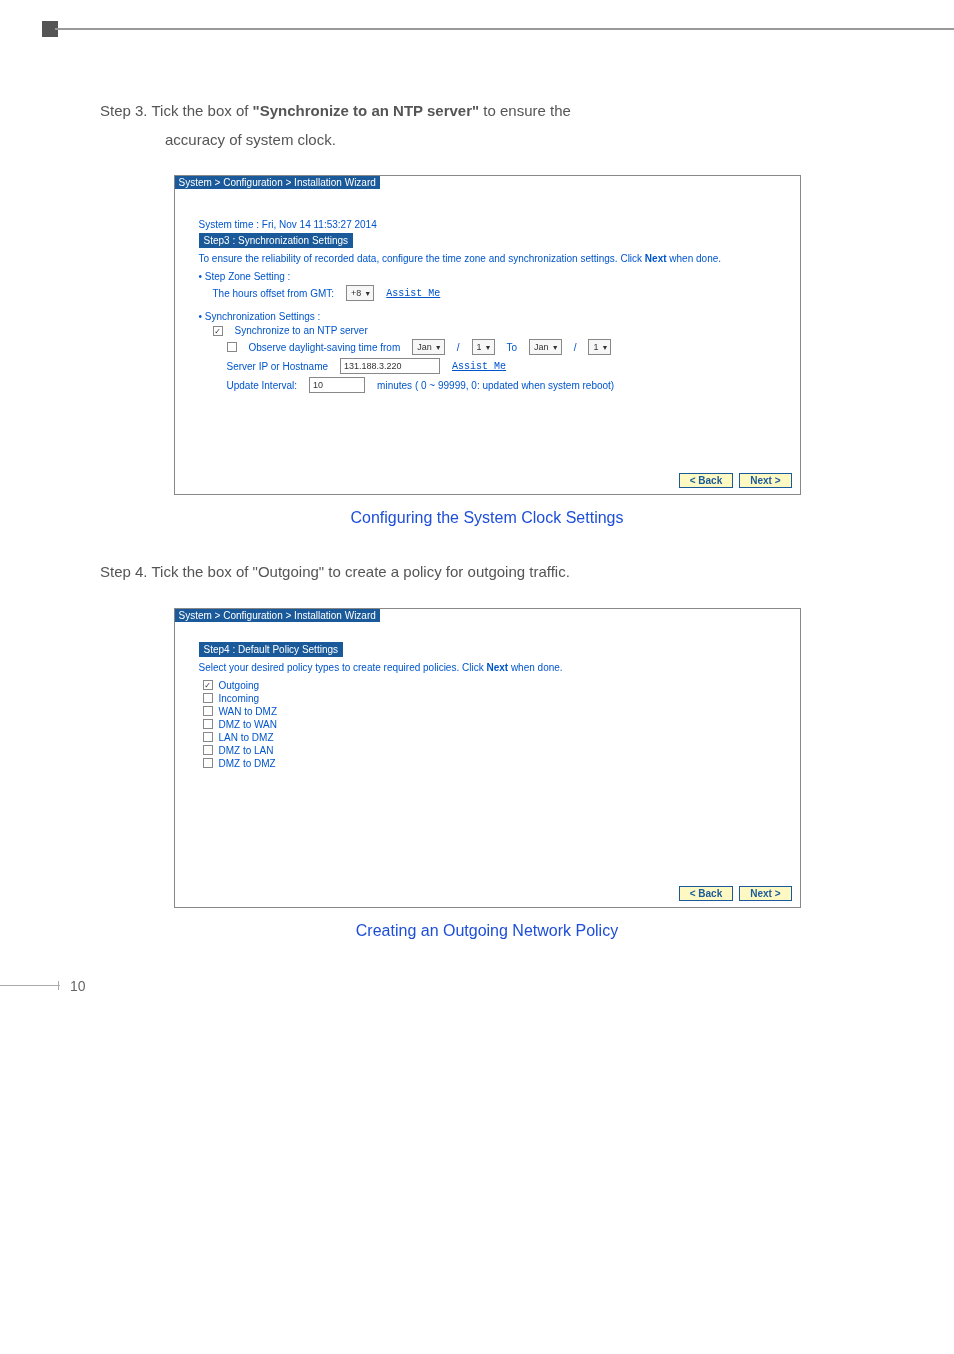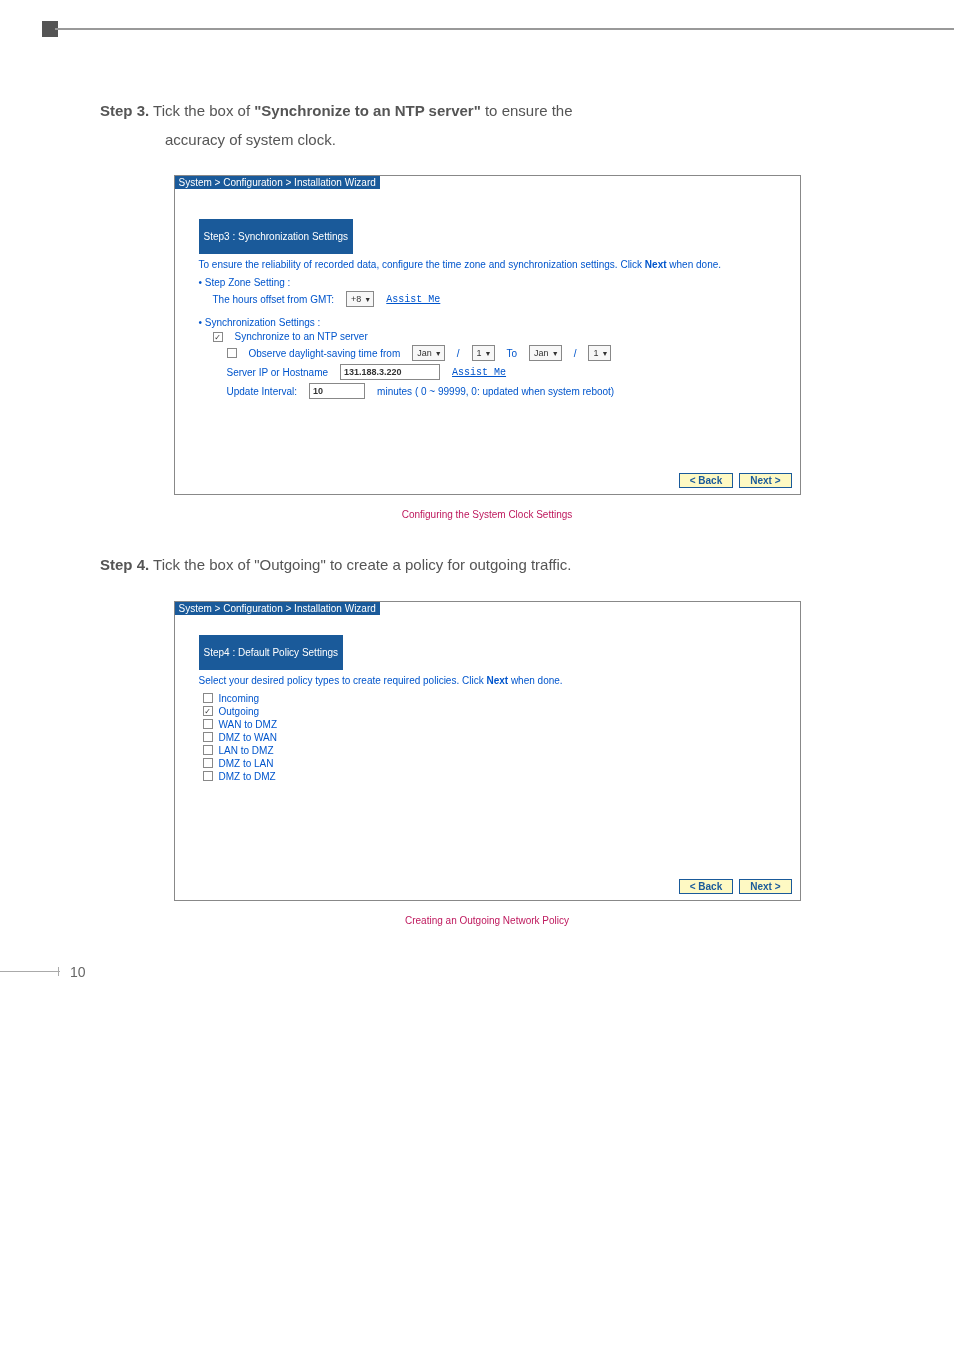--- a/index.html
+++ b/index.html
@@ -35,7 +35,7 @@
     margin-bottom: 6px;
     line-height: 1.5;
   }
-  .step-bold { font-weight: bold; }
+  .step-bold { font-weight: normal; }
   .step-highlight { font-weight: bold; color: #555; }
   .indent { margin-left: 65px; }
   .screenshot {

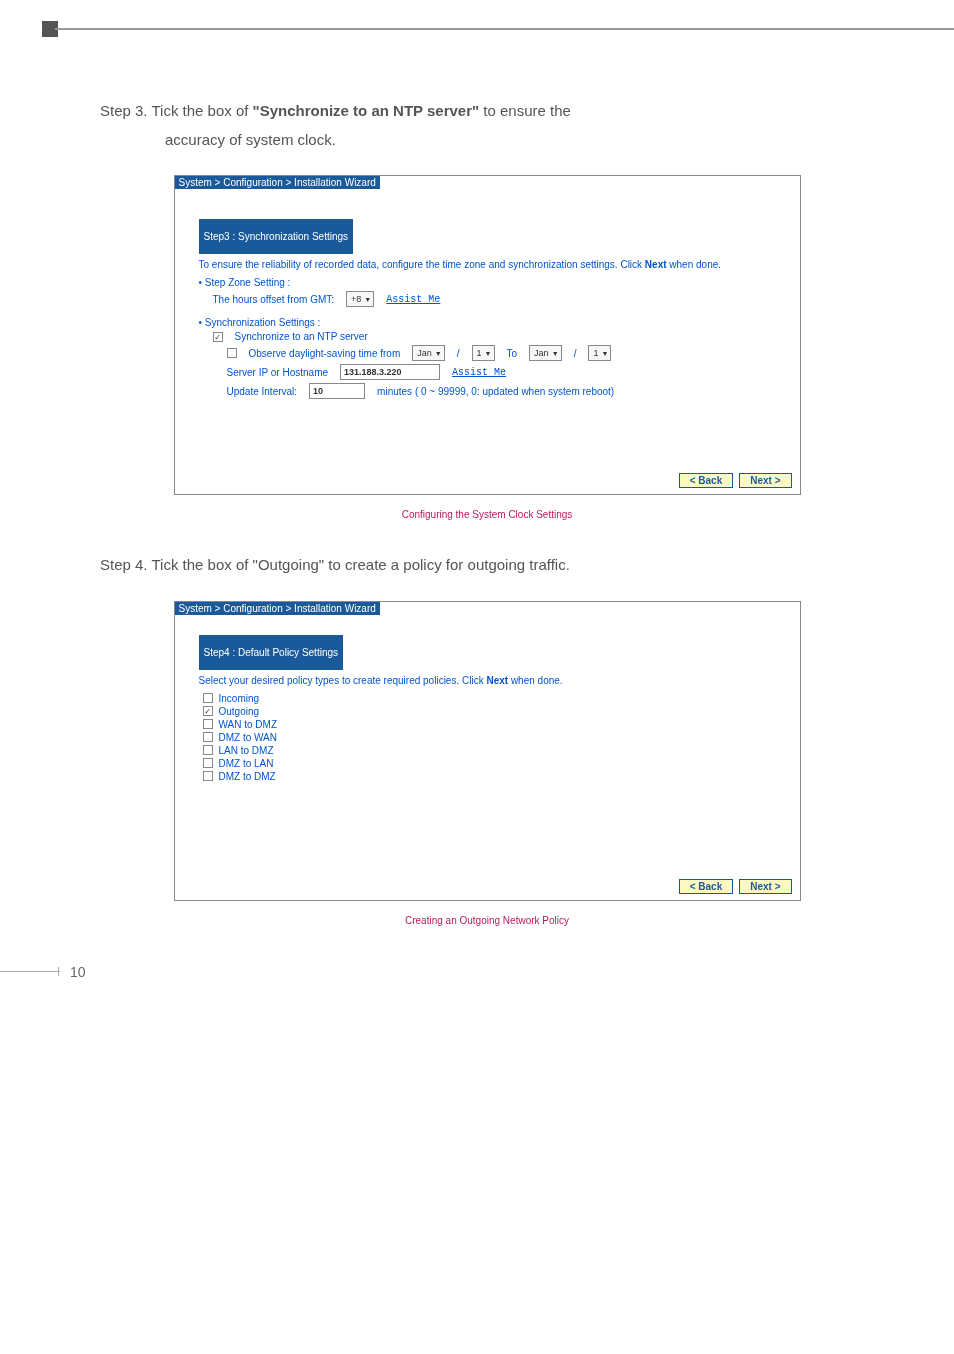--- a/index.html
+++ b/index.html
@@ -187,6 +187,7 @@
   <div class="screenshot">
     <span class="breadcrumb">System &gt; Configuration &gt; Installation Wizard</span>
     <div class="shot-body">
+      <div class="sys-time">System time : Fri, Nov 14 11:53:27 2014</div>
       <span class="step-header">Step3 : Synchronization Settings</span>
       <div class="desc-text">
         <span>To ensure the reliability of recorded data, configure the time zone and synchronization settings. Click </span><b>Next</b><span> when done.</span>

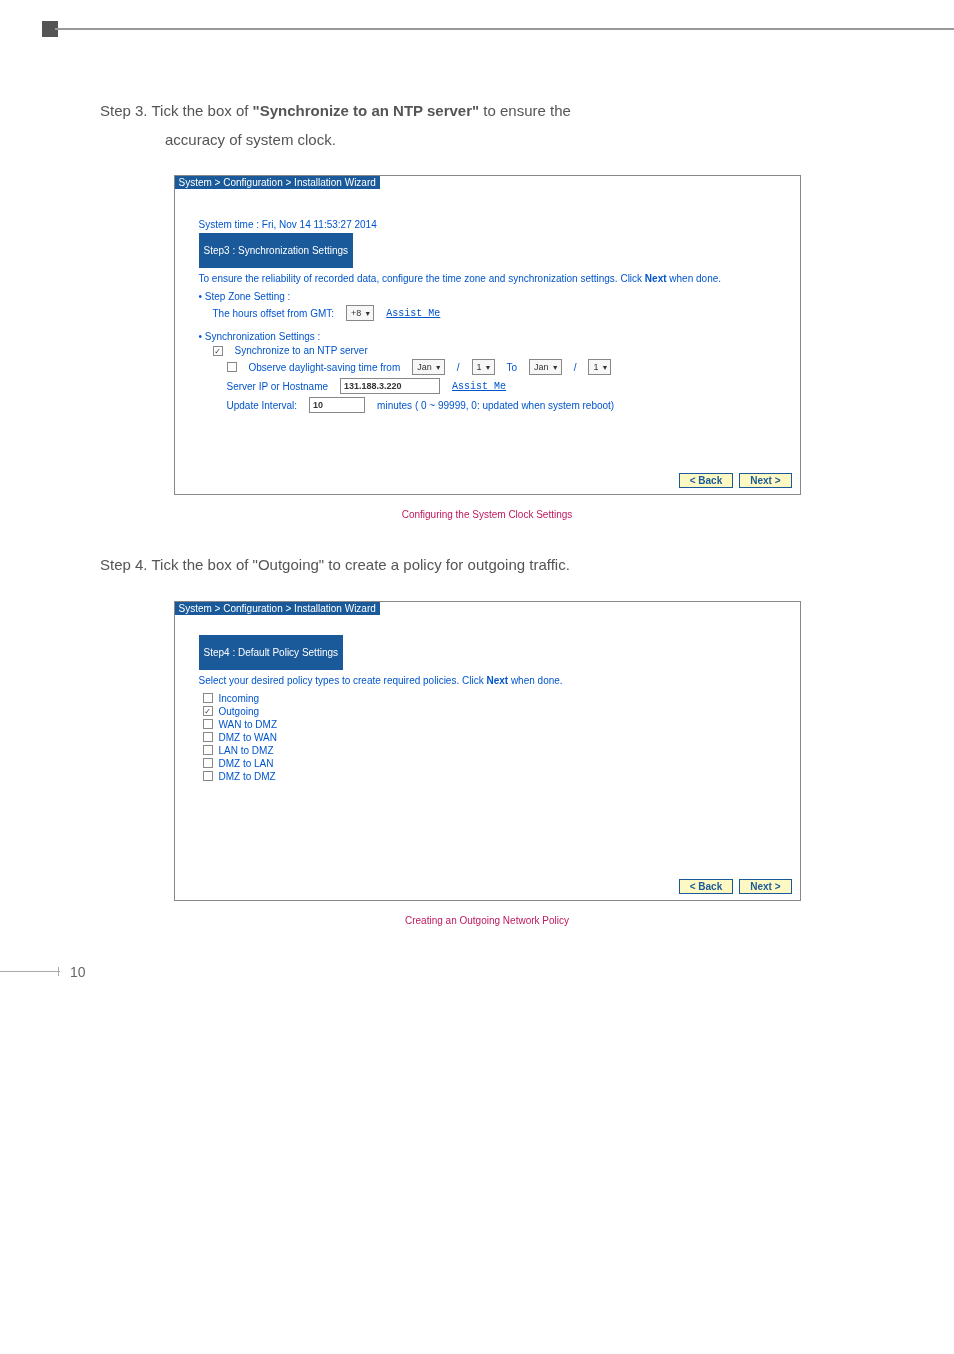--- a/index.html
+++ b/index.html
@@ -64,7 +64,7 @@
     background: #1a5a9a;
     color: #fff;
     font-size: 10px;
-    padding: 12px 5px;
+    padding: 2px 5px;
     display: inline-block;
     margin-bottom: 4px;
   }

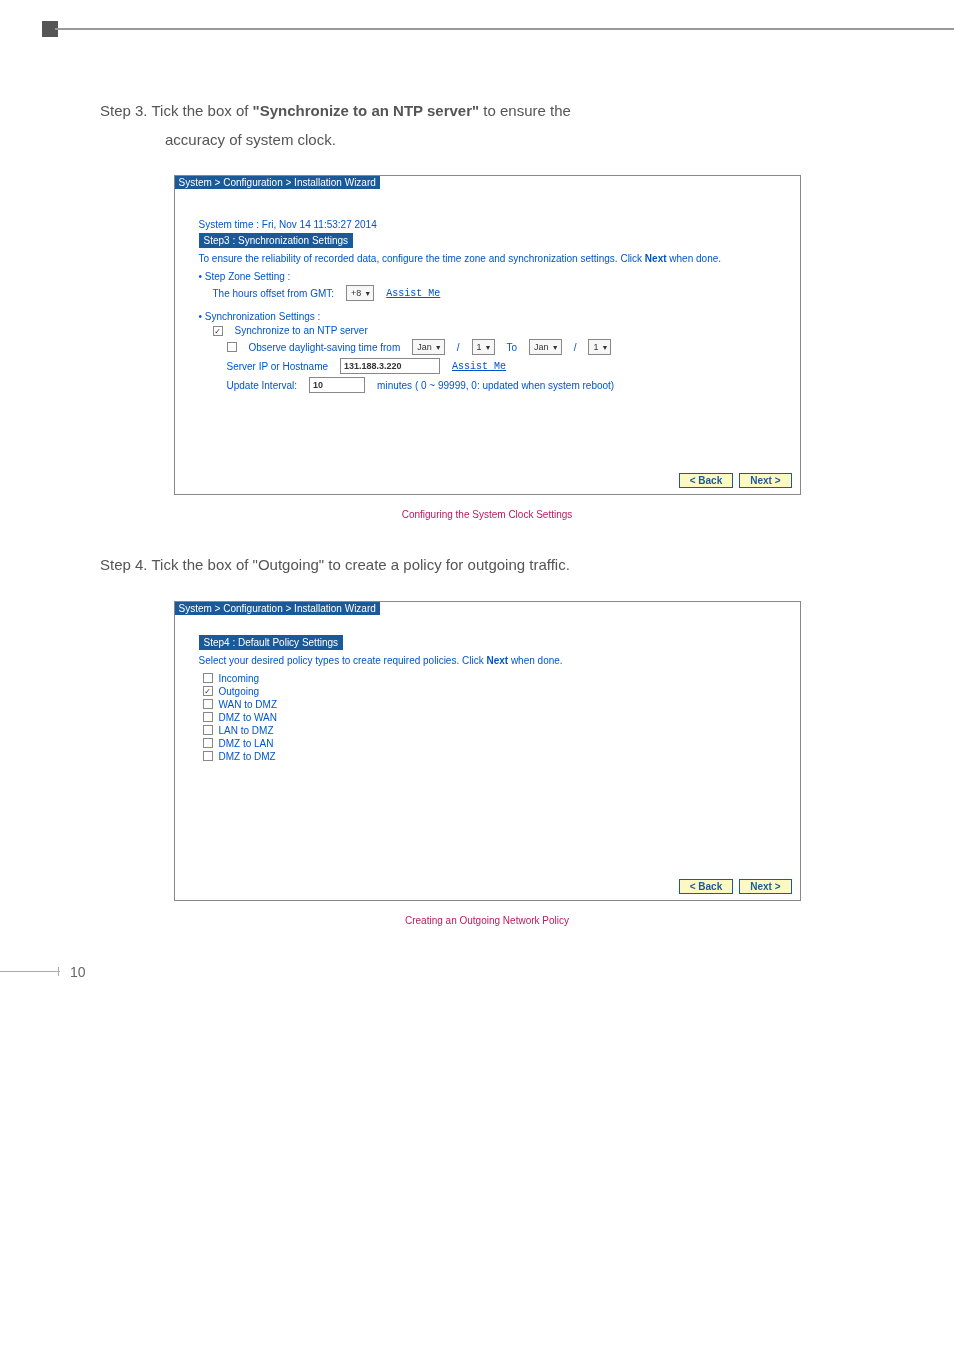--- a/index.html
+++ b/index.html
@@ -98,7 +98,6 @@
     color: #333;
     line-height: 14px;
     display: inline-block;
-    font-weight: bold;
   }
   .link-u { text-decoration: underline; color: #0055cc; cursor: pointer; font-family: Liberation Mono, monospace; }
   .mini-check {

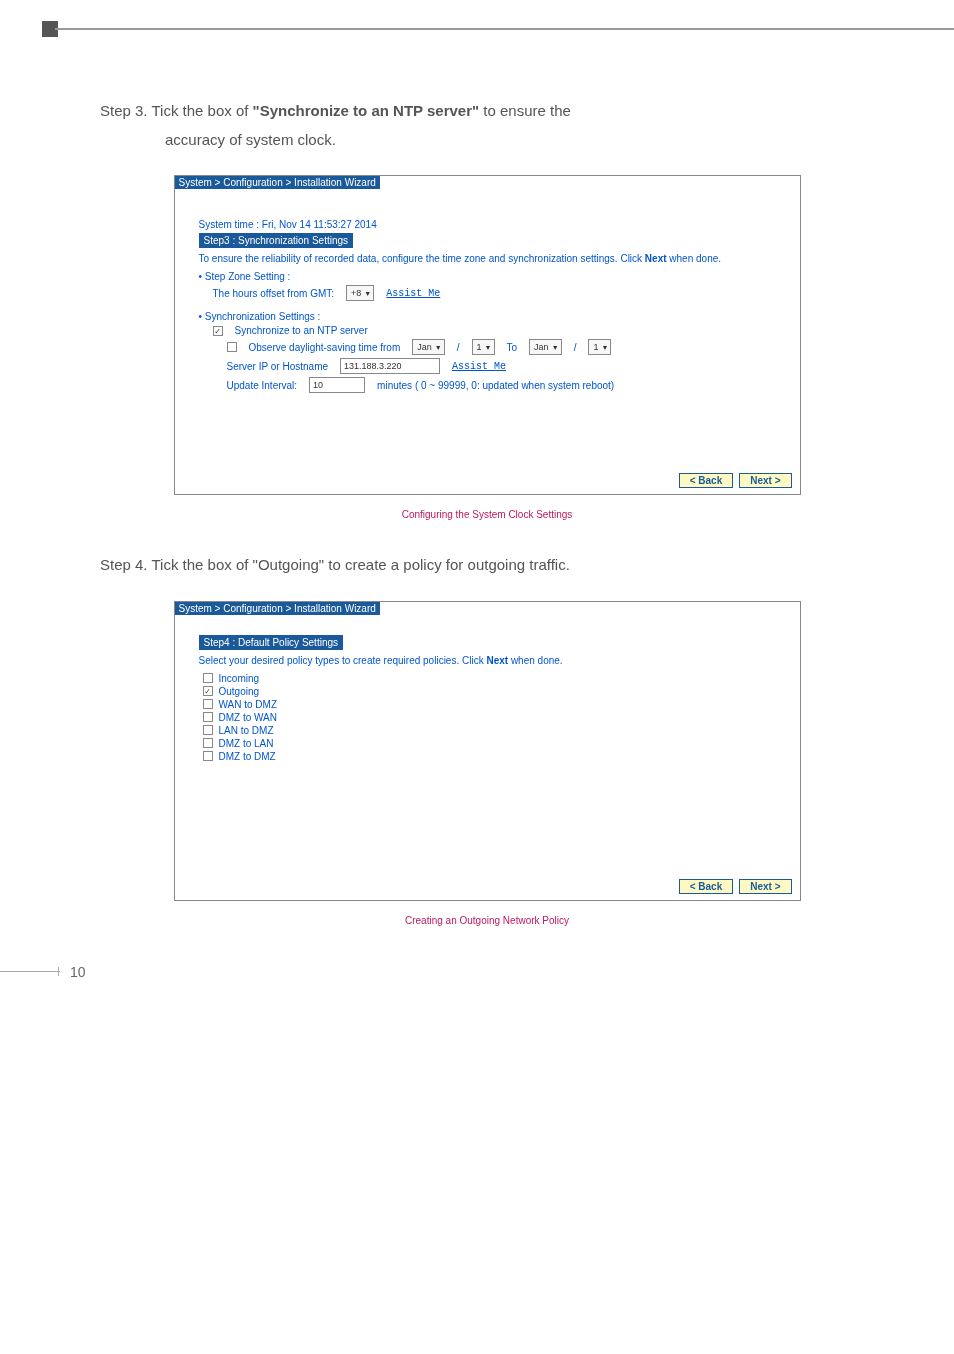--- a/index.html
+++ b/index.html
@@ -129,8 +129,8 @@
   }
   .caption {
     text-align: center;
-    font-size: 10px;
-    color: #be185d;
+    font-size: 16px;
+    color: #1d4ed8;
     margin: 14px 0 34px 0;
   }
   .policy-list { margin-top: 6px; }

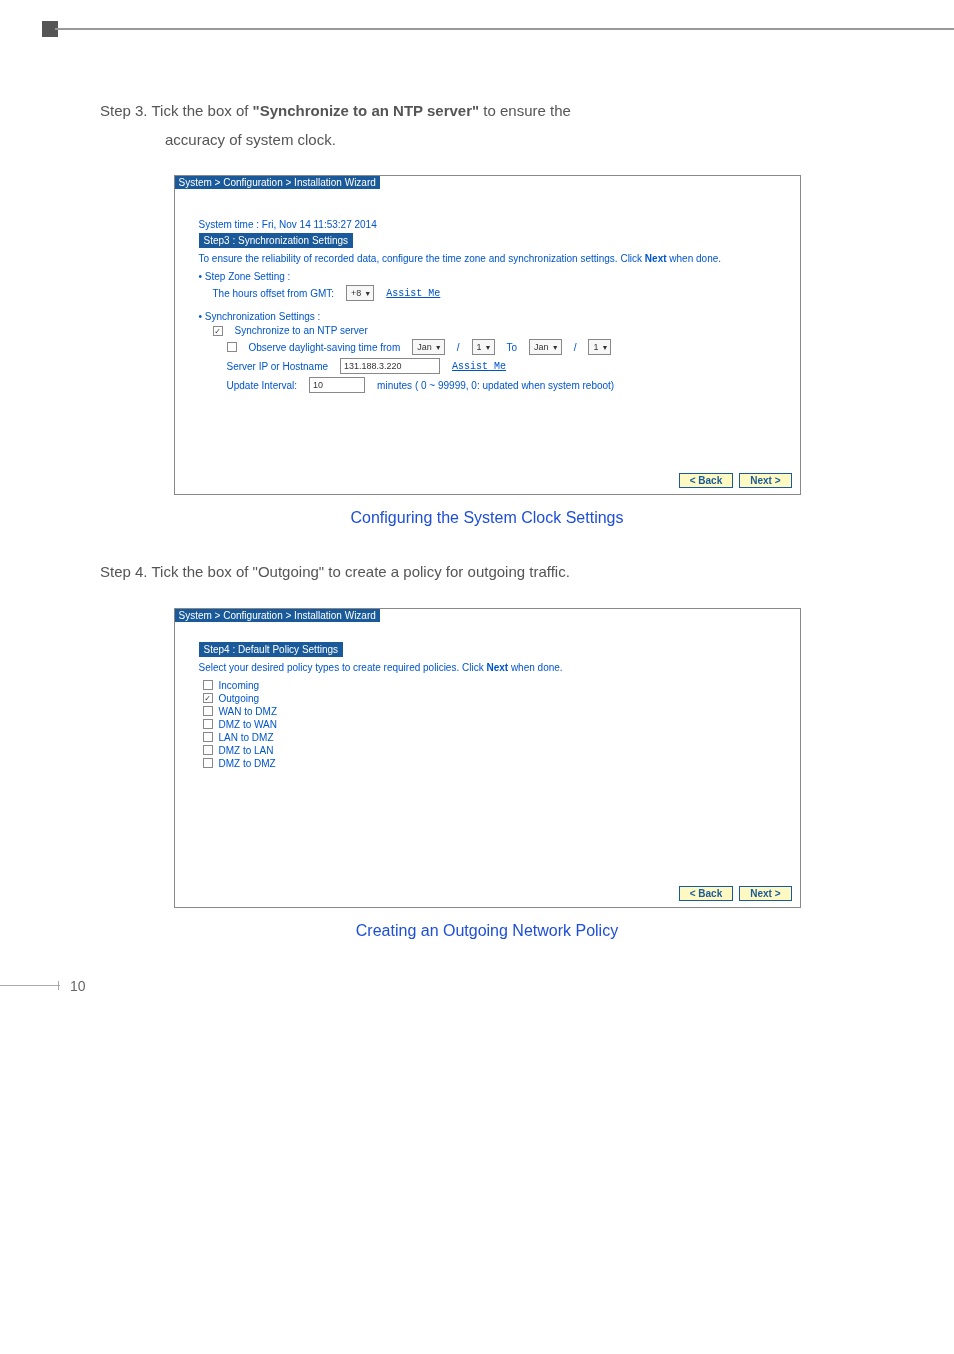--- a/index.html
+++ b/index.html
@@ -248,12 +248,12 @@
       </div>
       <div class="policy-list" id="policy-list">
           <div class="policy-item">
-            <span class="mini-check"></span>
-            <span>Incoming</span>
-          </div>
-          <div class="policy-item">
             <span class="mini-check checked"></span>
             <span>Outgoing</span>
+          </div>
+          <div class="policy-item">
+            <span class="mini-check"></span>
+            <span>Incoming</span>
           </div>
           <div class="policy-item">
             <span class="mini-check"></span>

